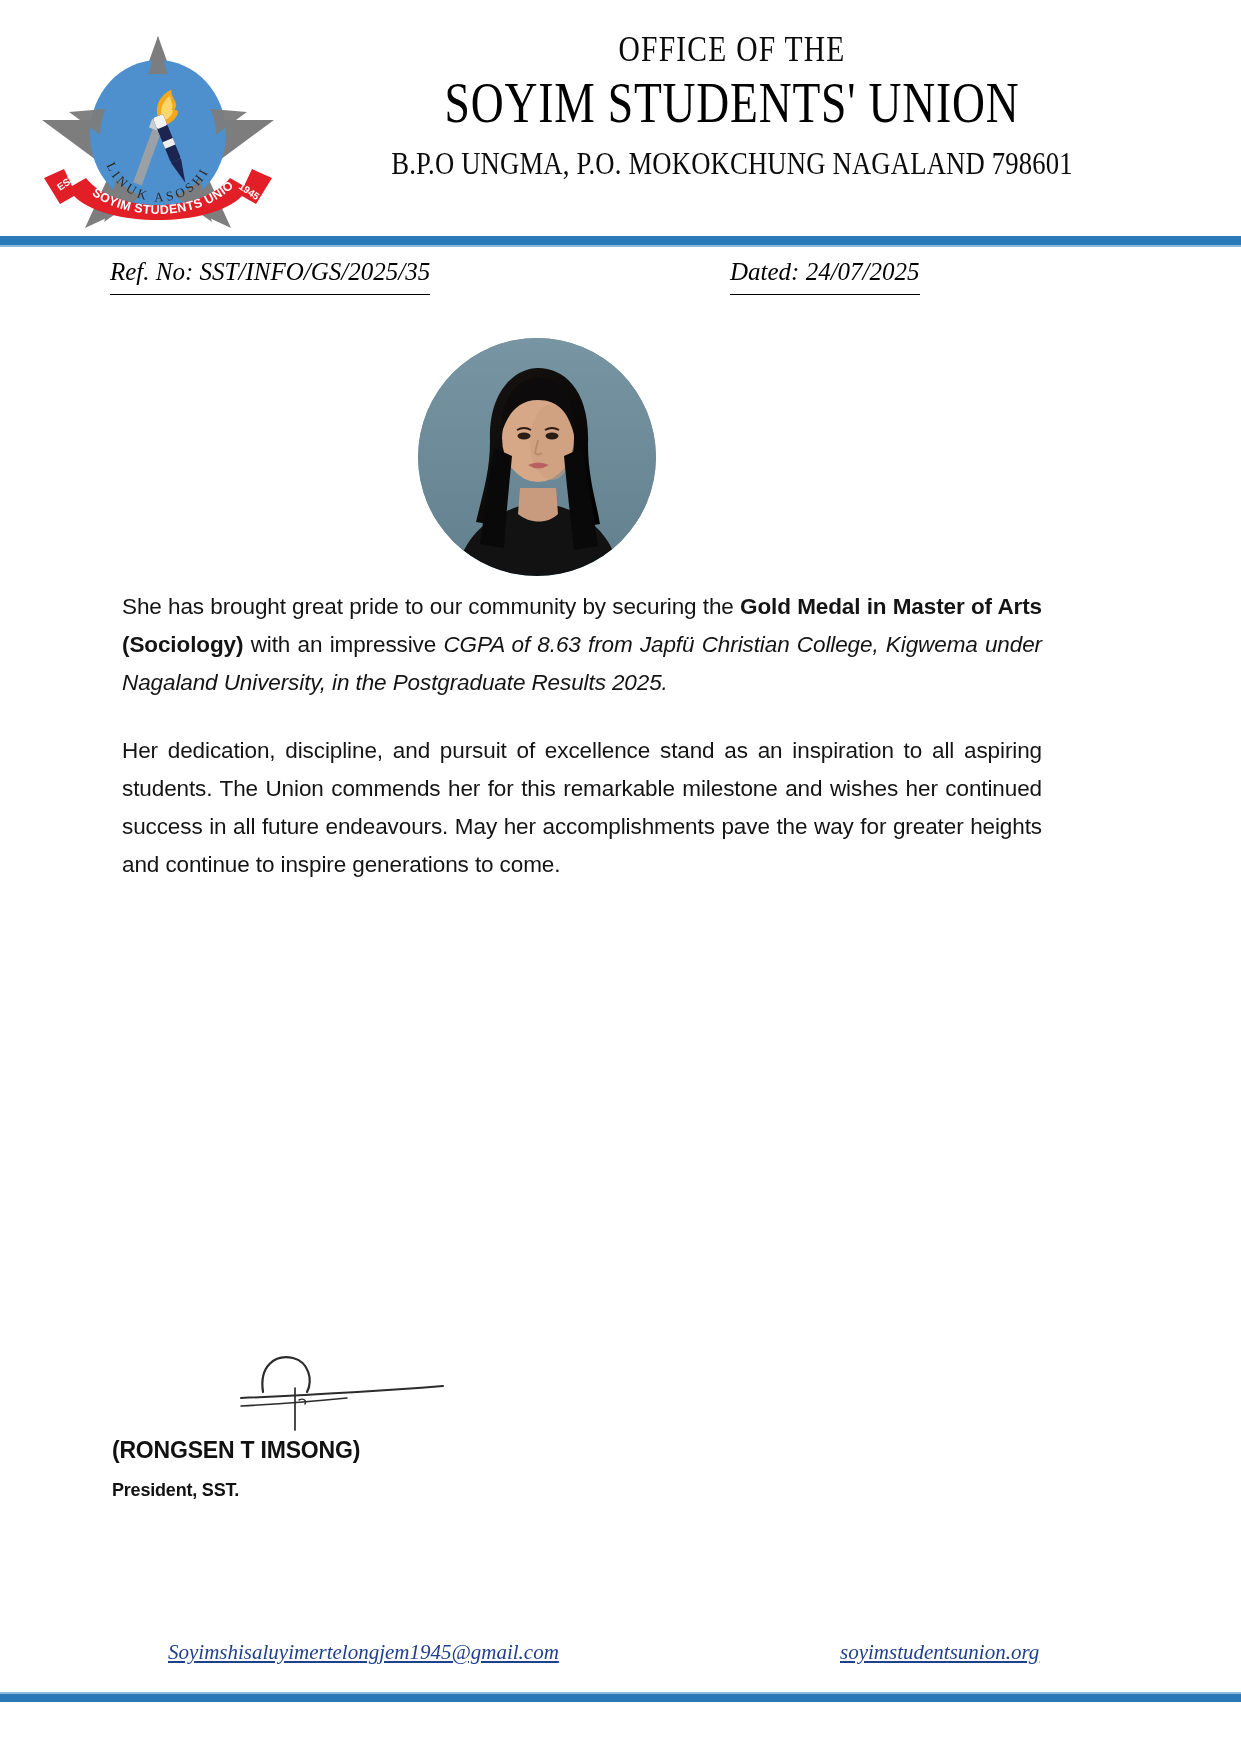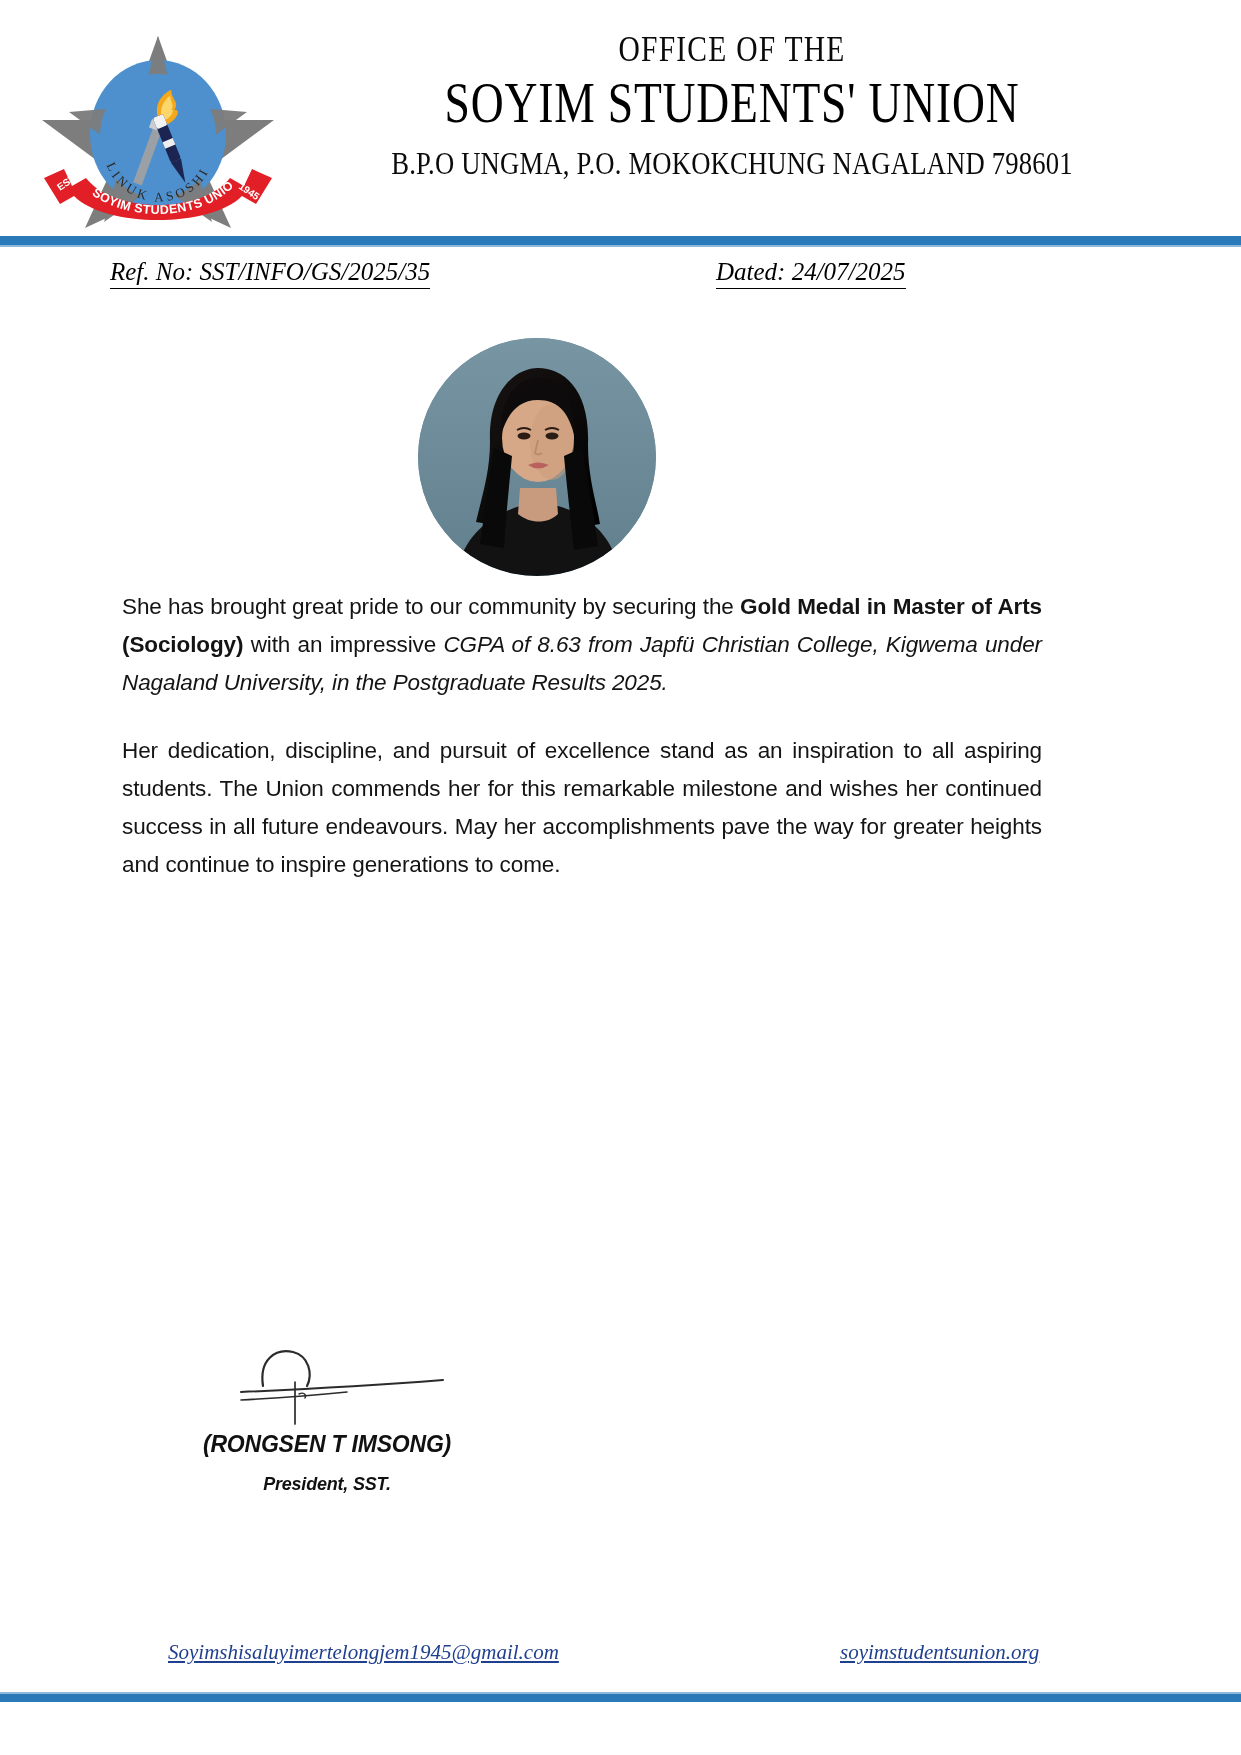--- a/index.html
+++ b/index.html
@@ -119,7 +119,7 @@
     font-size: 25px;
     color: #000;
     border-bottom: 1.4px solid #000;
-    padding-bottom: 2px;
+    padding-bottom: 8px;
     white-space: nowrap;
   }
   .ref-no { left: 0; }

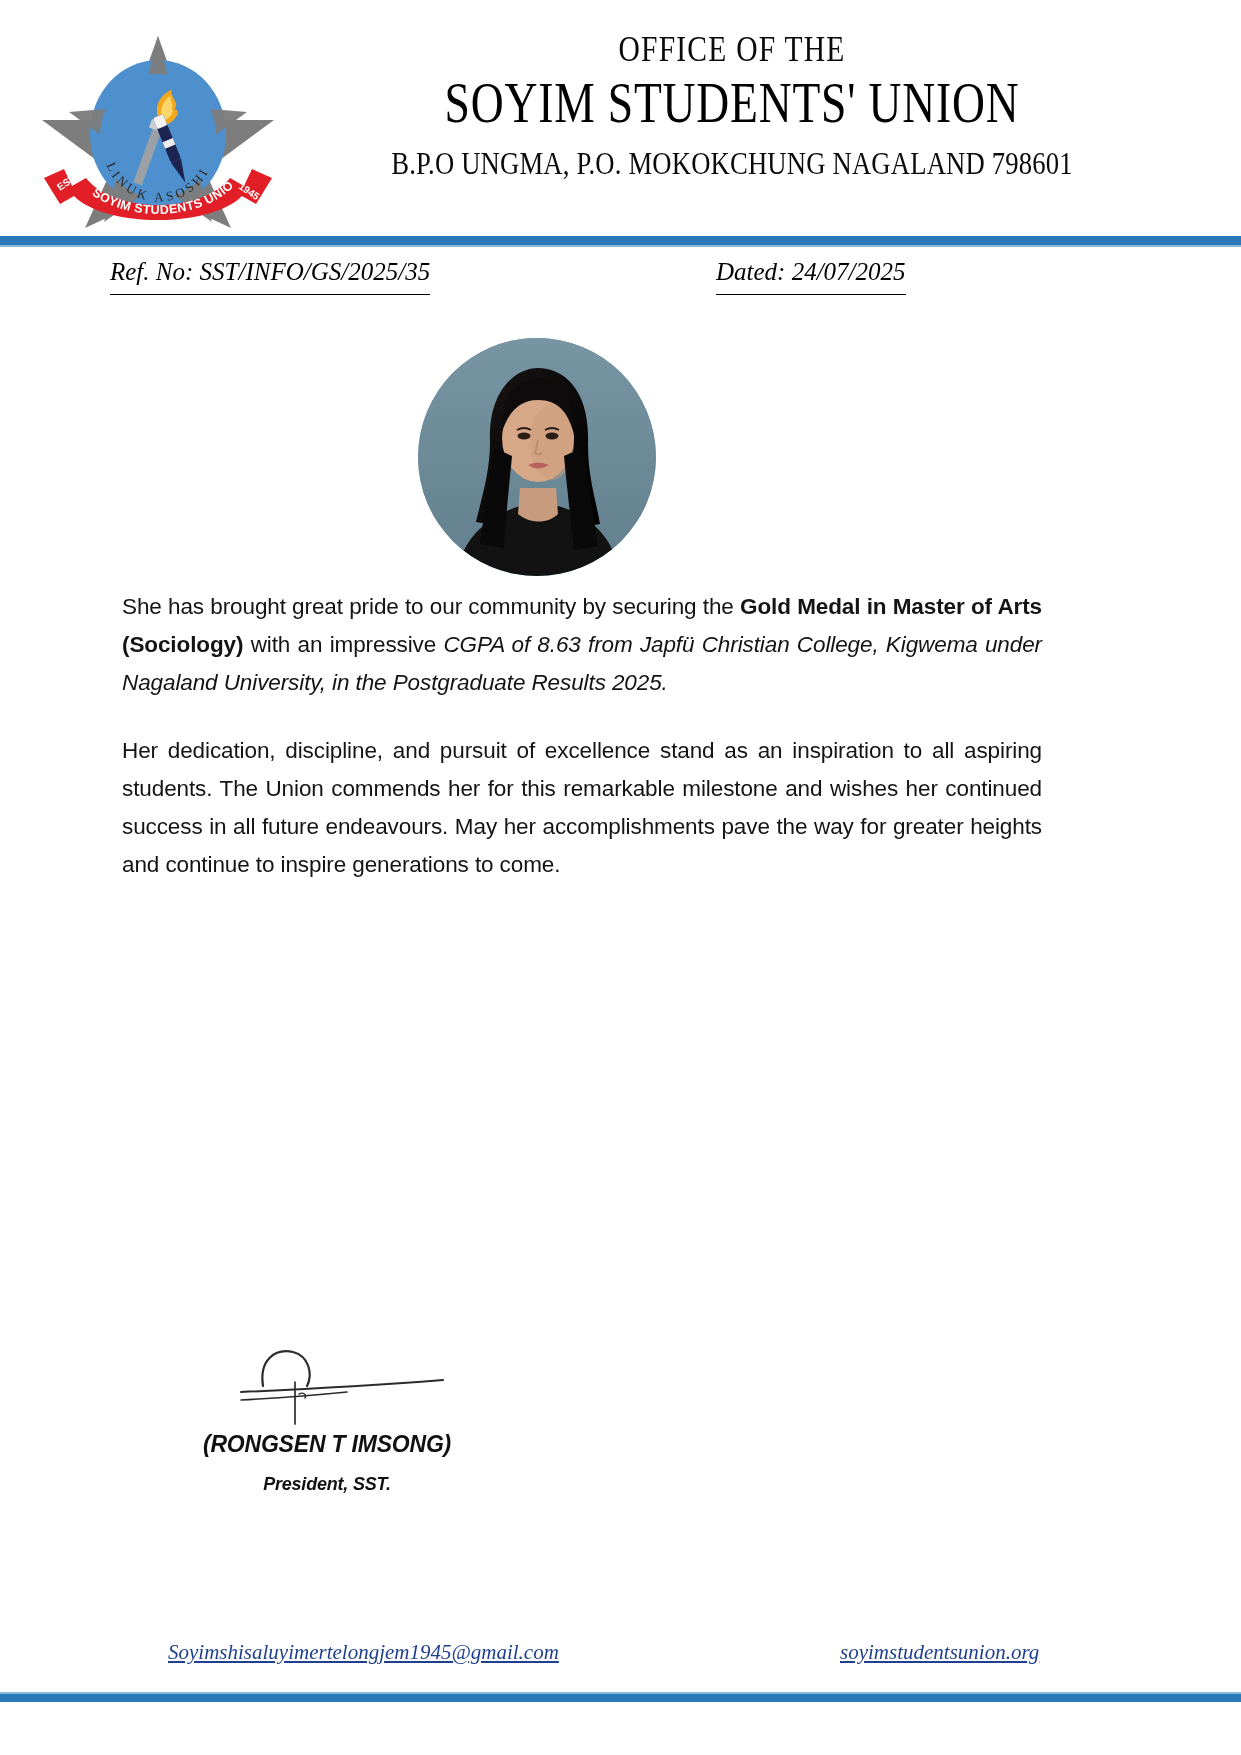--- a/index.html
+++ b/index.html
@@ -123,7 +123,7 @@
     white-space: nowrap;
   }
   .ref-no { left: 0; }
-  .dated  { left: 606px; }
+  .dated  { left: 620px; }
 
   
   .photo {

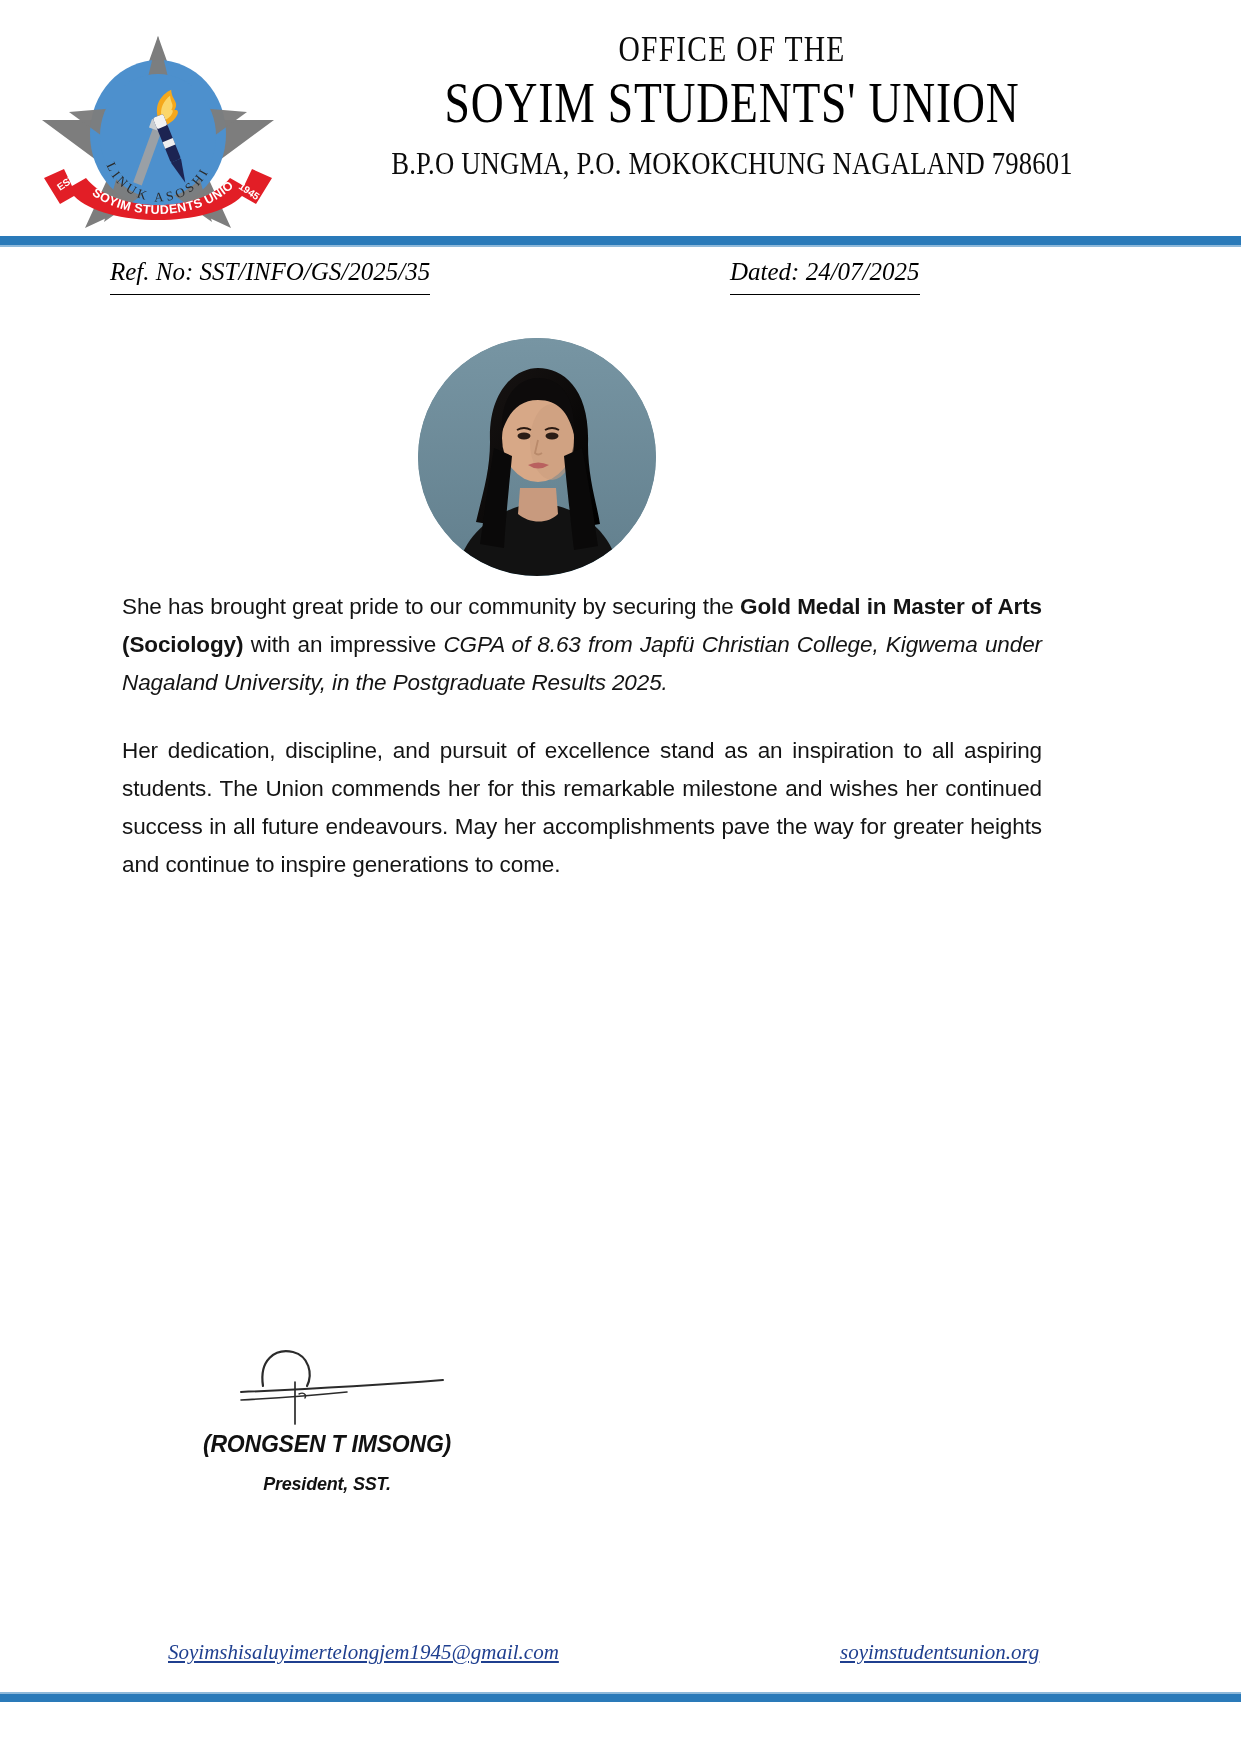--- a/index.html
+++ b/index.html
@@ -166,10 +166,8 @@
   }
   .sigblock {
     position: absolute;
-    top: 0;
+    top: 6px;
     width: 430px;
-    text-align: center;
-    font-style: italic;
   }
   .sig-left  { left: 12px; }
   .sig-right { left: 540px; }

